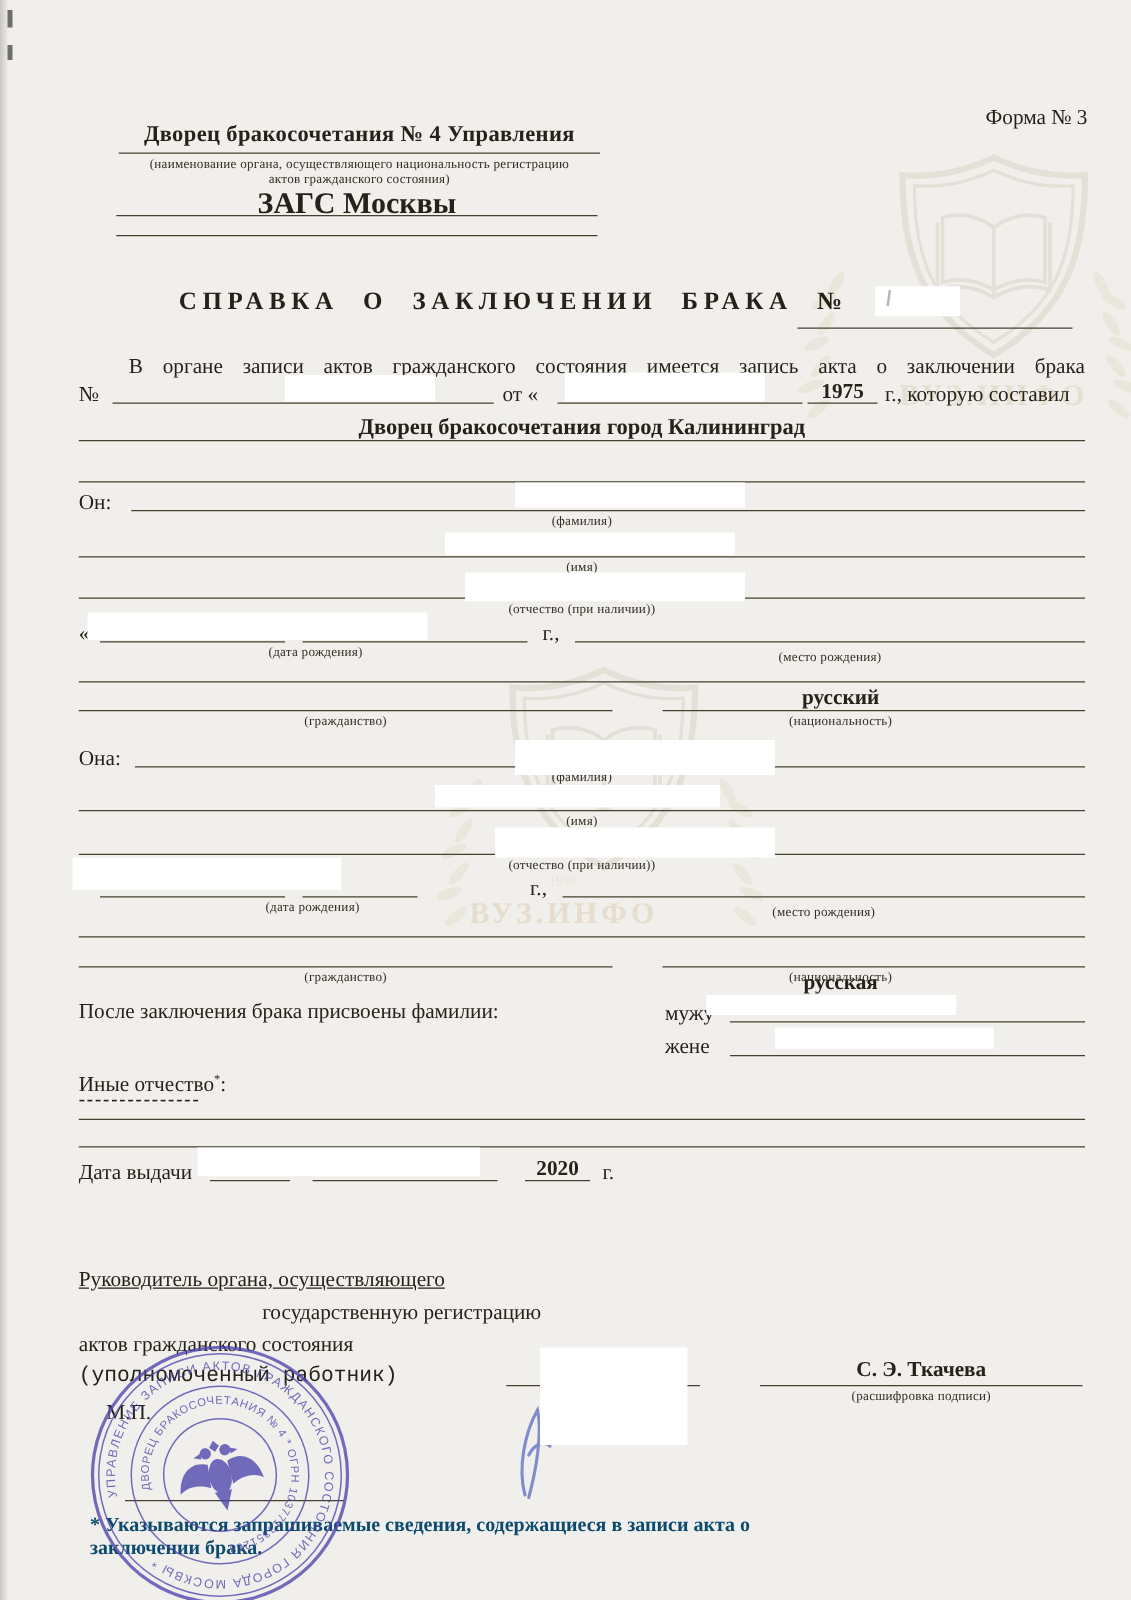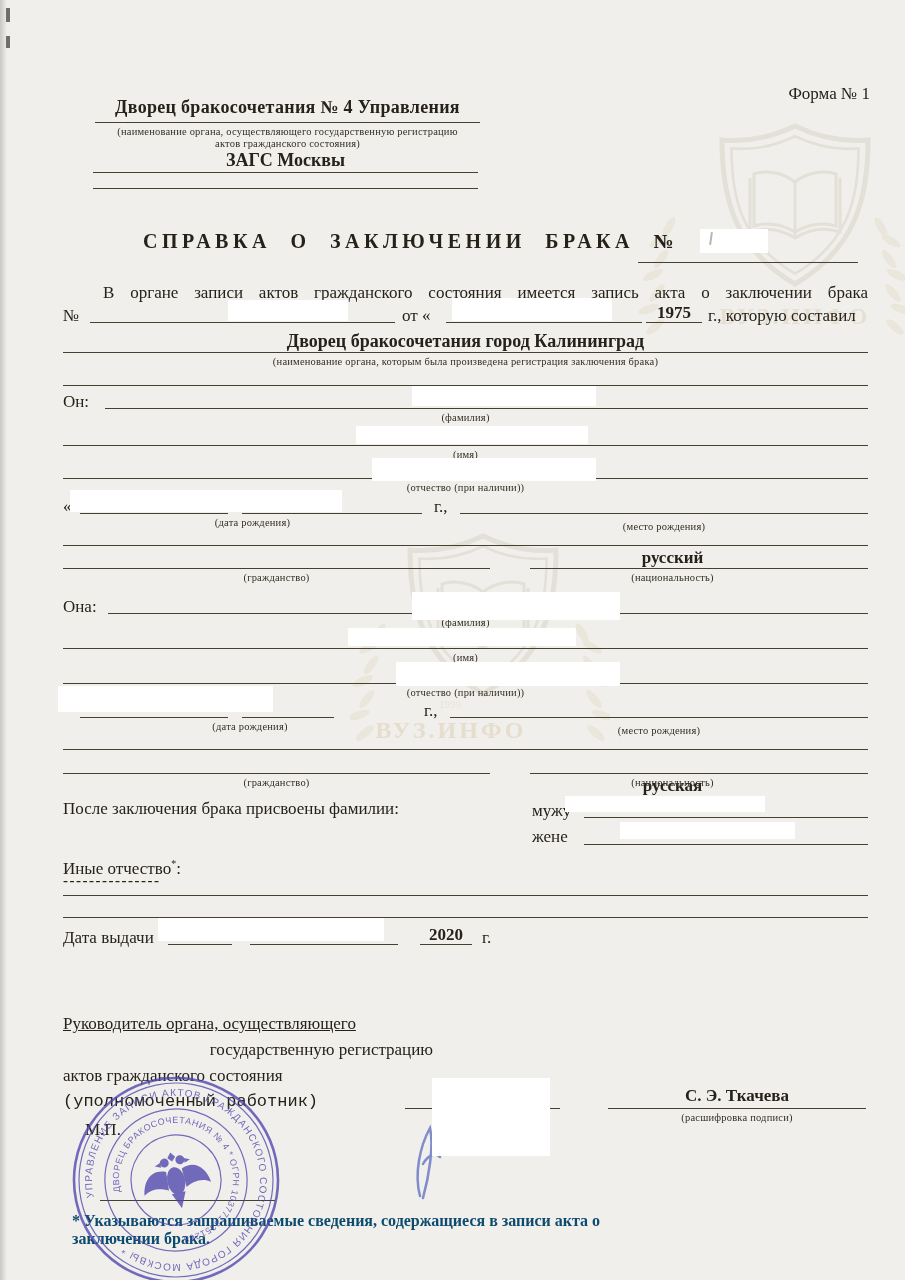--- a/index.html
+++ b/index.html
@@ -108,7 +108,7 @@
     </g>
   </svg>
 
-  <div class="abs t" style="left:770px;top:84px;width:100px;text-align:right;">Форма № 1</div>
+  <div class="abs t" style="left:770px;top:84px;width:100px;text-align:right;">Форма № 3</div>
 
   <div class="abs ctr b" style="left:95px;top:97px;width:385px;height:25px;font-size:18px;letter-spacing:.3px;border-bottom:1.6px solid #45402f;">Дворец бракосочетания № 4 Управления</div>
   <div class="abs cap" style="left:95px;top:126px;width:385px;">(наименование органа, осуществляющего государственную регистрацию</div>

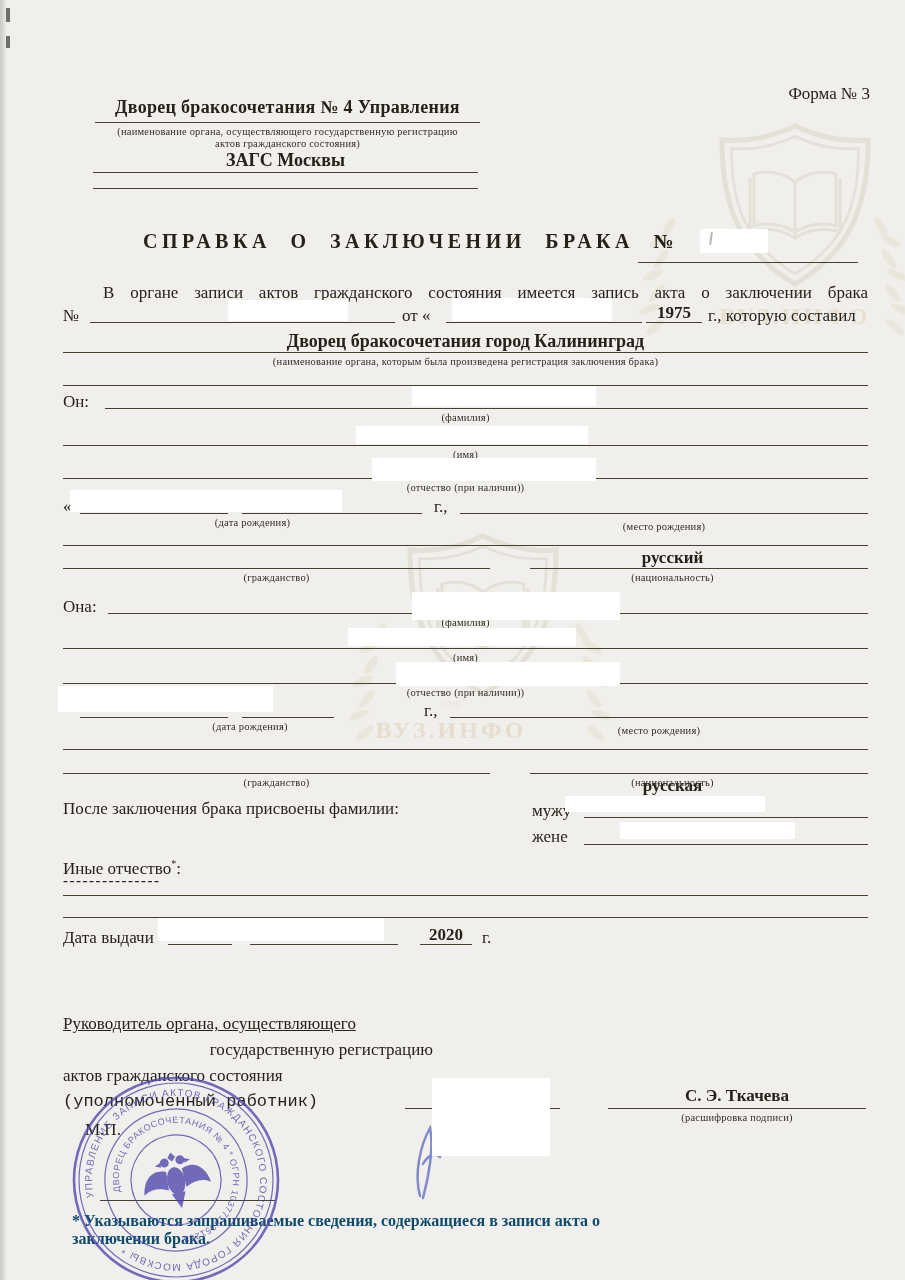--- a/index.html
+++ b/index.html
@@ -111,7 +111,7 @@
   <div class="abs t" style="left:770px;top:84px;width:100px;text-align:right;">Форма № 3</div>
 
   <div class="abs ctr b" style="left:95px;top:97px;width:385px;height:25px;font-size:18px;letter-spacing:.3px;border-bottom:1.6px solid #45402f;">Дворец бракосочетания № 4 Управления</div>
-  <div class="abs cap" style="left:95px;top:126px;width:385px;">(наименование органа, осуществляющего государственную регистрацию</div>
+  <div class="abs cap" style="left:95px;top:126px;width:385px;">(наименование органа, осуществляющего национальность регистрацию</div>
   <div class="abs cap" style="left:95px;top:138px;width:385px;">актов гражданского состояния)</div>
   <div class="abs ctr b bb" style="left:93px;top:150px;width:385px;height:22px;font-size:18px;">ЗАГС Москвы</div>
   <div class="abs bb" style="left:93px;top:174px;width:385px;height:14px;"></div>

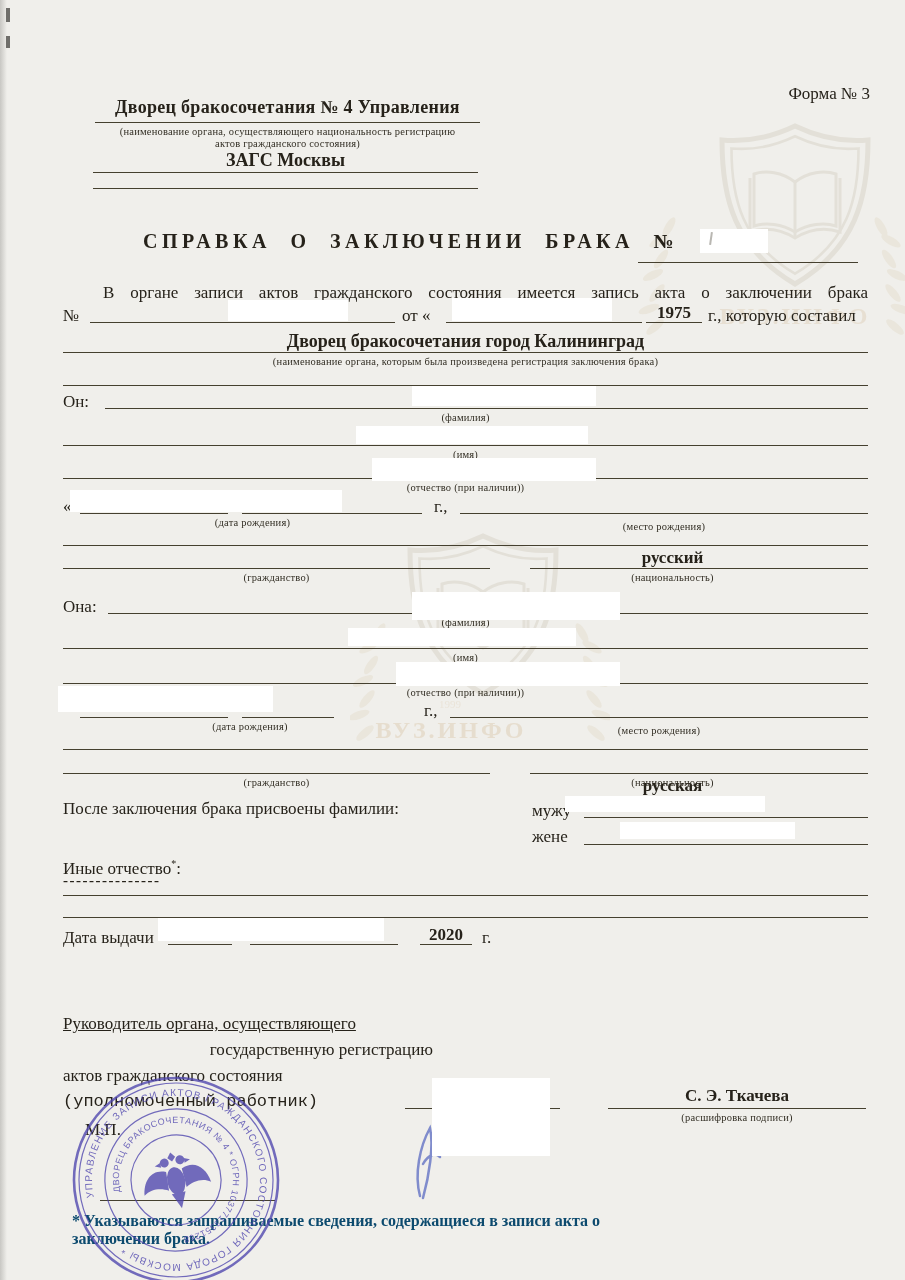--- a/index.html
+++ b/index.html
@@ -113,7 +113,7 @@
   <div class="abs ctr b" style="left:95px;top:97px;width:385px;height:25px;font-size:18px;letter-spacing:.3px;border-bottom:1.6px solid #45402f;">Дворец бракосочетания № 4 Управления</div>
   <div class="abs cap" style="left:95px;top:126px;width:385px;">(наименование органа, осуществляющего национальность регистрацию</div>
   <div class="abs cap" style="left:95px;top:138px;width:385px;">актов гражданского состояния)</div>
-  <div class="abs ctr b bb" style="left:93px;top:150px;width:385px;height:22px;font-size:18px;">ЗАГС Москвы</div>
+  <div class="abs ctr b bb" style="left:93px;top:150px;width:385px;height:22px;font-size:24px;">ЗАГС Москвы</div>
   <div class="abs bb" style="left:93px;top:174px;width:385px;height:14px;"></div>
 
   <div class="abs title" style="left:143px;top:230px;">СПРАВКА О ЗАКЛЮЧЕНИИ БРАКА №</div>

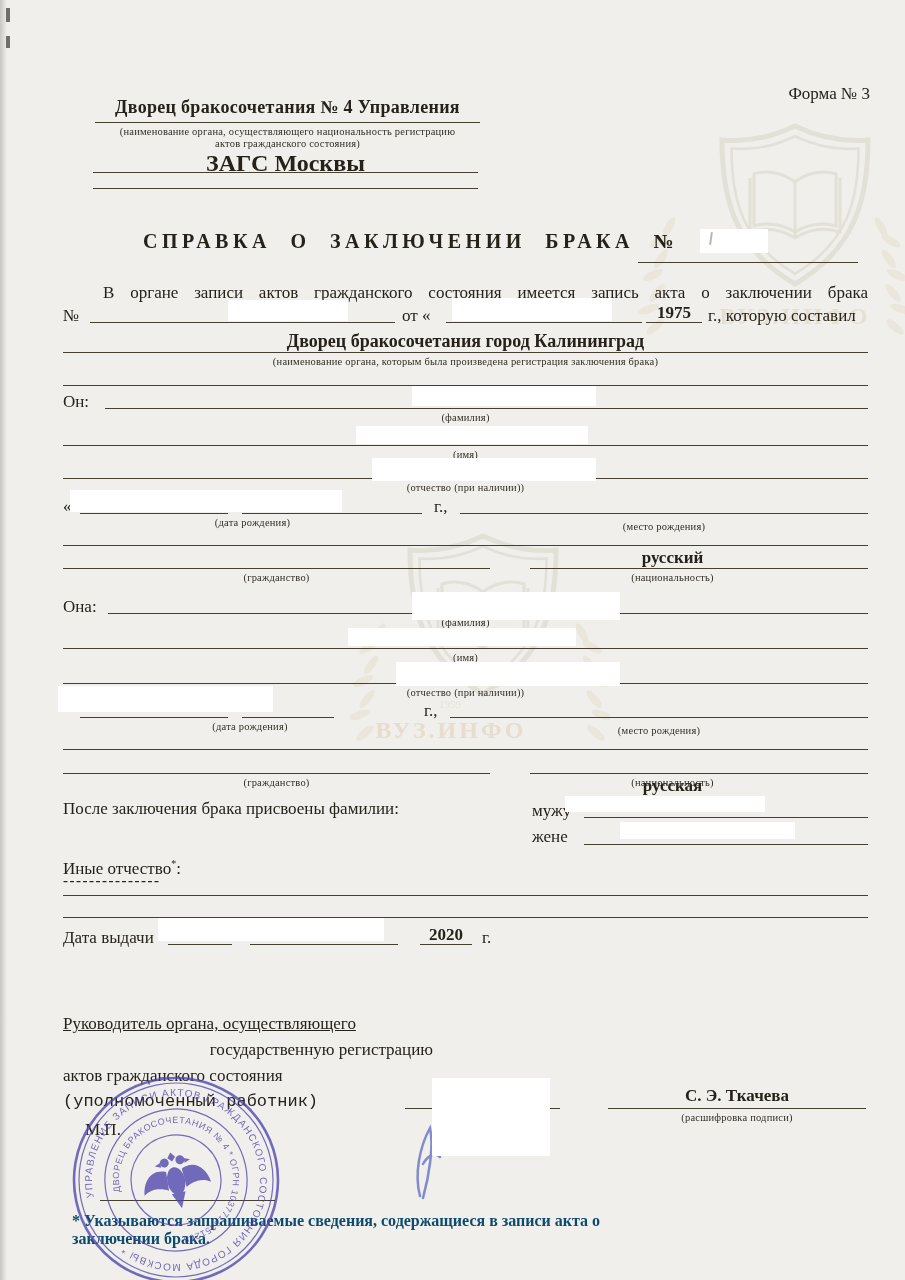--- a/index.html
+++ b/index.html
@@ -127,7 +127,6 @@
   <div class="abs t b ctr bb" style="left:646px;top:303px;width:56px;height:19px;">1975</div>
   <div class="abs t" style="left:708px;top:306px;">г., которую составил</div>
   <div class="abs ctr b bb" style="left:63px;top:331px;width:805px;height:21px;font-size:18px;">Дворец бракосочетания город Калининград</div>
-  <div class="abs cap" style="left:63px;top:356px;width:805px;">(наименование органа, которым была произведена регистрация заключения брака)</div>
   <div class="abs bb" style="left:63px;top:371px;width:805px;height:14px;"></div>
 
   <div class="abs t" style="left:63px;top:392px;">Он:</div>

